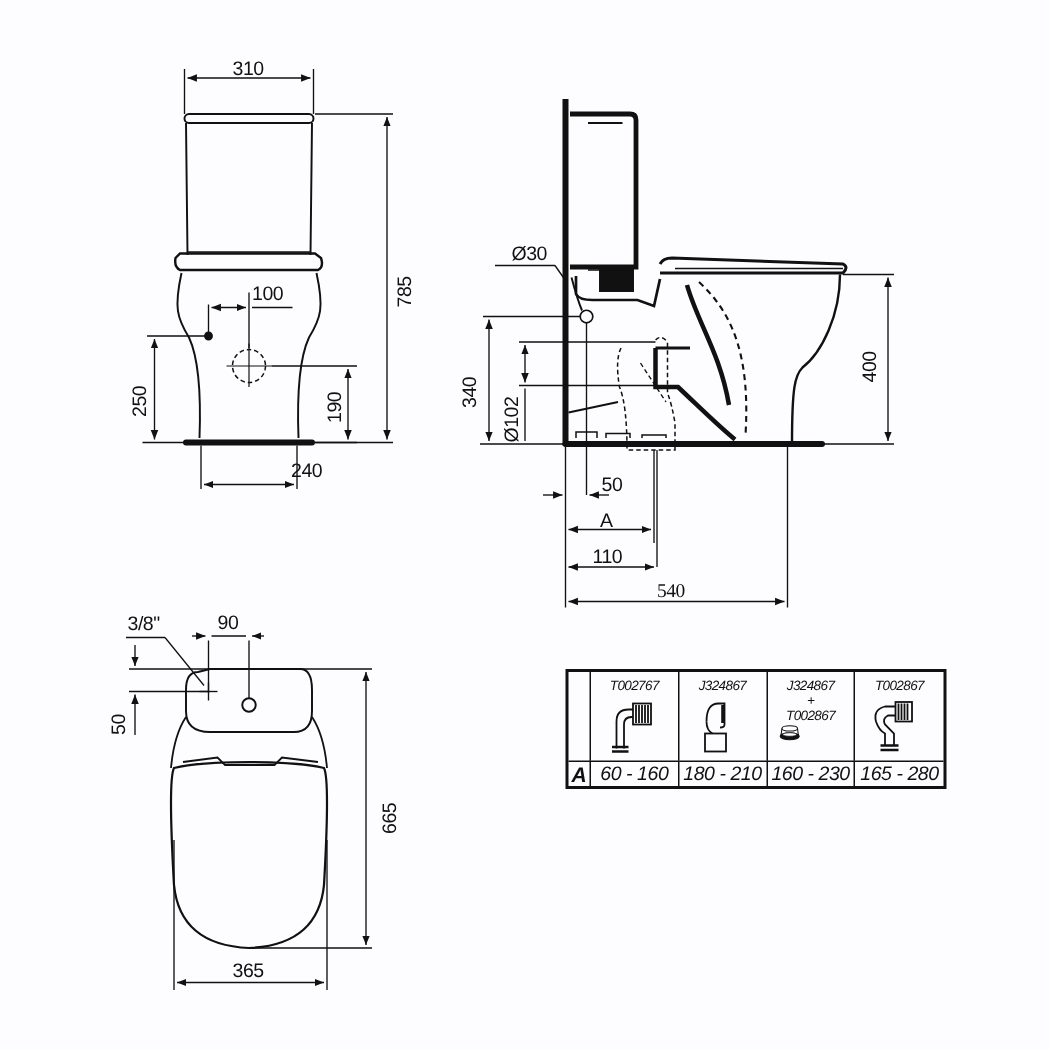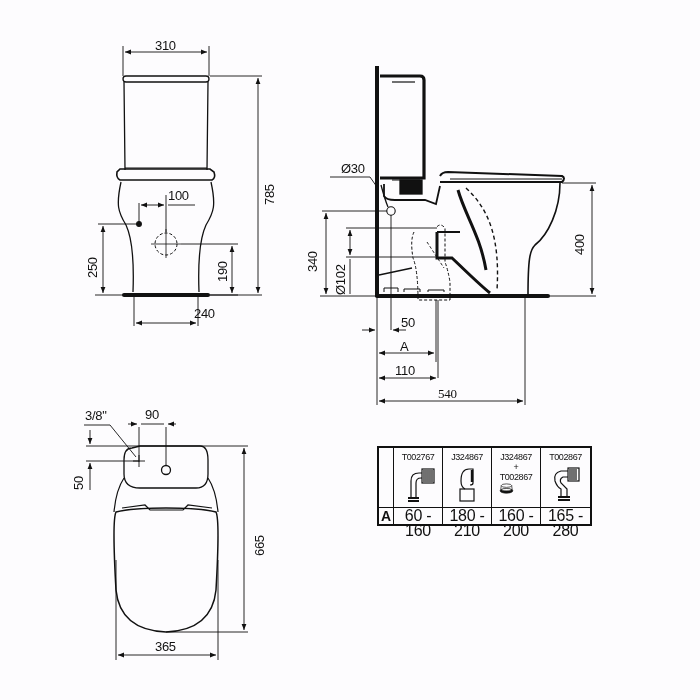--- a/index.html
+++ b/index.html
@@ -9,9 +9,9 @@
   .dim { position: absolute; font-size: 13px; font-weight: 400; color: #111;
          white-space: nowrap; line-height: 1; letter-spacing: -0.3px; }
   .vert { transform-origin: left top; transform: rotate(-90deg); }
-  .tbl { position: absolute; left: 377px; top: 446px; width: 215px; height: 80px;
+  .tbl { position: absolute; left: 377px; top: 446px; width: 254px; height: 80px;
          border: 2px solid #111; box-sizing: border-box; display: grid;
-         grid-template-columns: 15px 1fr 1fr 1fr 1fr; grid-template-rows: 1fr 17px; }
+         grid-template-columns: 15px 1fr 1fr 1fr 1fr; grid-template-rows: 1fr 17px; font-style: italic; }
   .tbl > div { border-right: 1px solid #111; box-sizing: border-box; position: relative; }
   .tbl > div.last { border-right: none; }
   .tbl > div.rowb { border-top: 1.5px solid #111; }

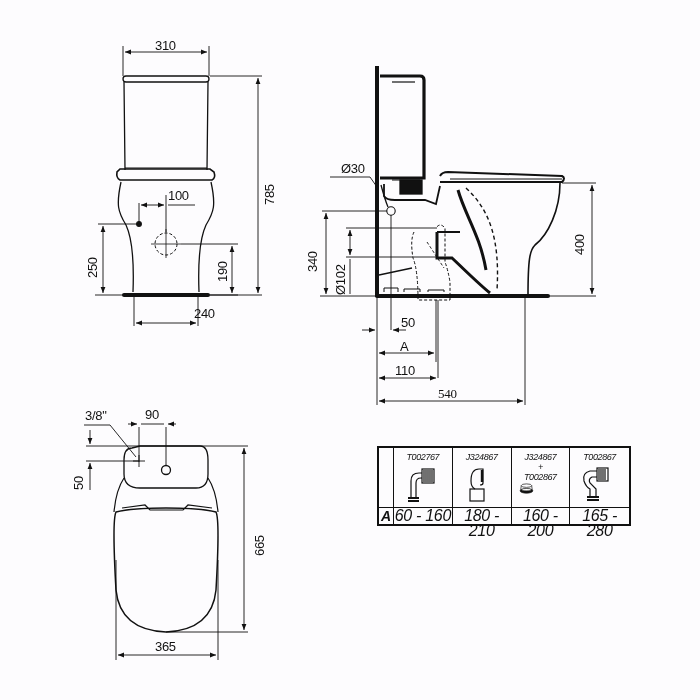--- a/index.html
+++ b/index.html
@@ -16,7 +16,7 @@
   .tbl > div.last { border-right: none; }
   .tbl > div.rowb { border-top: 1.5px solid #111; }
   .cell-head { font-size: 9px; text-align: center; padding-top: 4px; letter-spacing: -0.4px; line-height: 10px; }
-  .cell-val { font-size: 16px; text-align: center; line-height: 15px; letter-spacing: -0.3px; }
+  .cell-val { font-size: 13px; text-align: center; line-height: 15px; letter-spacing: -0.3px; }
   .cell-A { font-size: 14px; font-weight: 700; text-align: center; line-height: 16px; }
   .fit-icon { position: absolute; left: 0; right: 0; bottom: 4px; height: 38px; }
 </style>

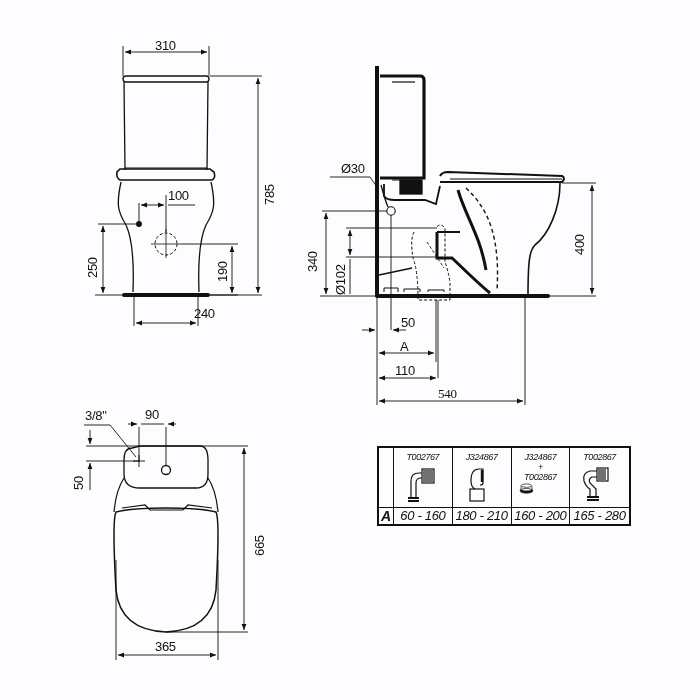--- a/index.html
+++ b/index.html
@@ -244,7 +244,7 @@
   <div class="rowb cell-A">A</div>
   <div class="rowb cell-val">60 - 160</div>
   <div class="rowb cell-val">180 - 210</div>
-  <div class="rowb cell-val">160 - 200</div>
+  <div class="rowb cell-val">160 - 230</div>
   <div class="rowb cell-val last">165 - 280</div>
 </div>
 

